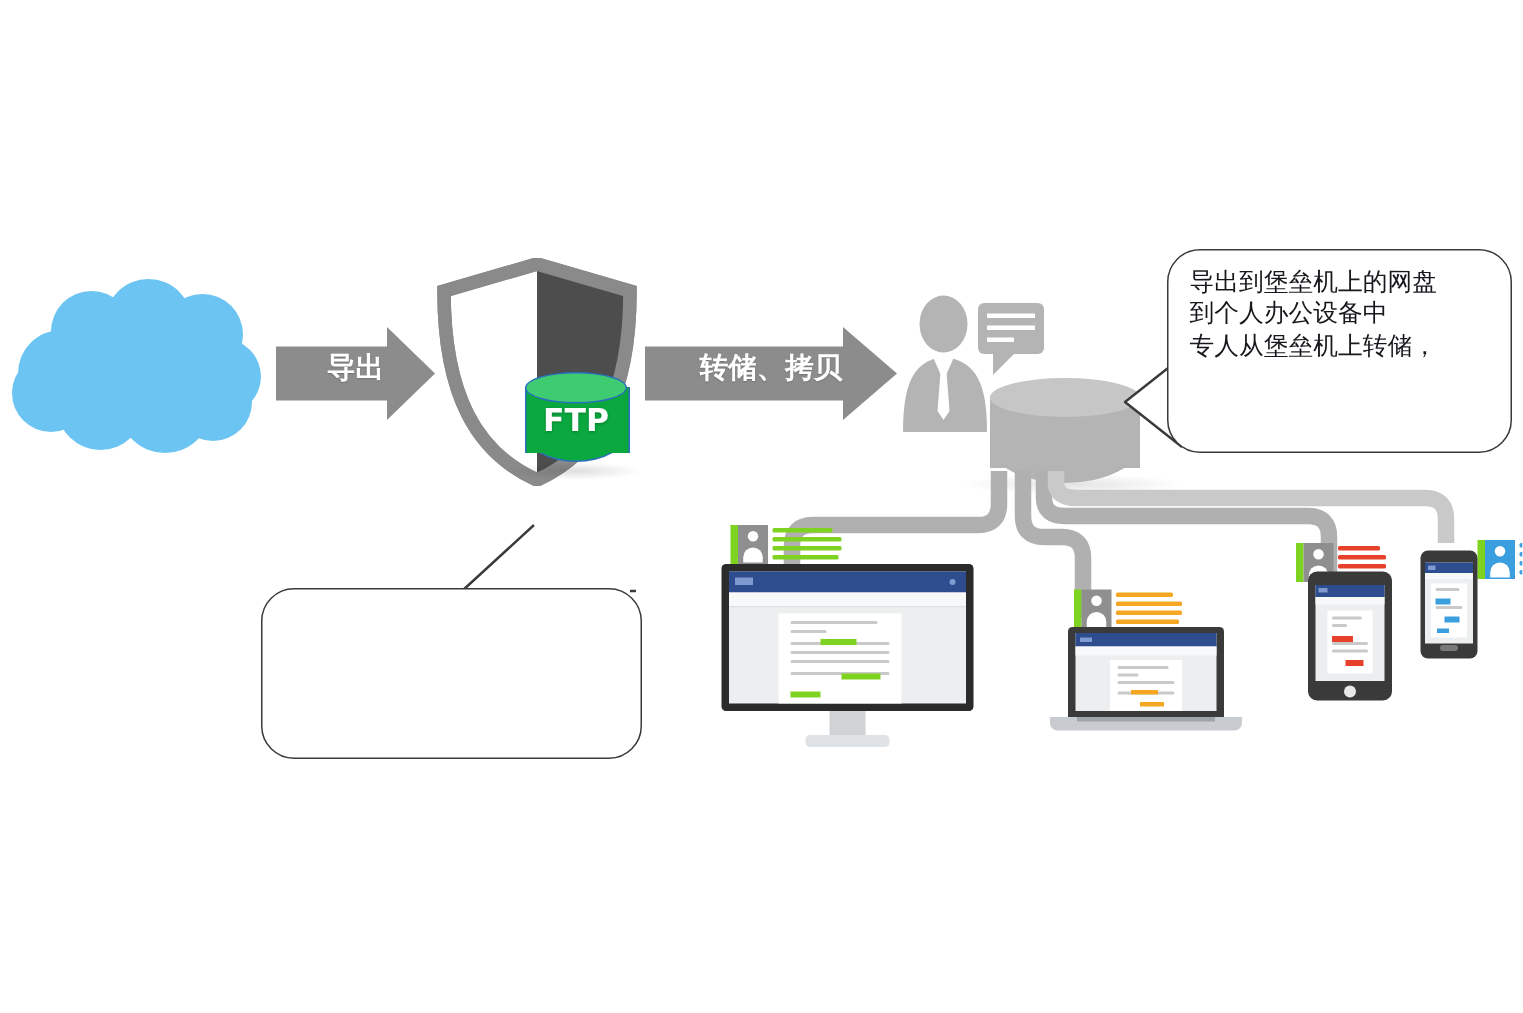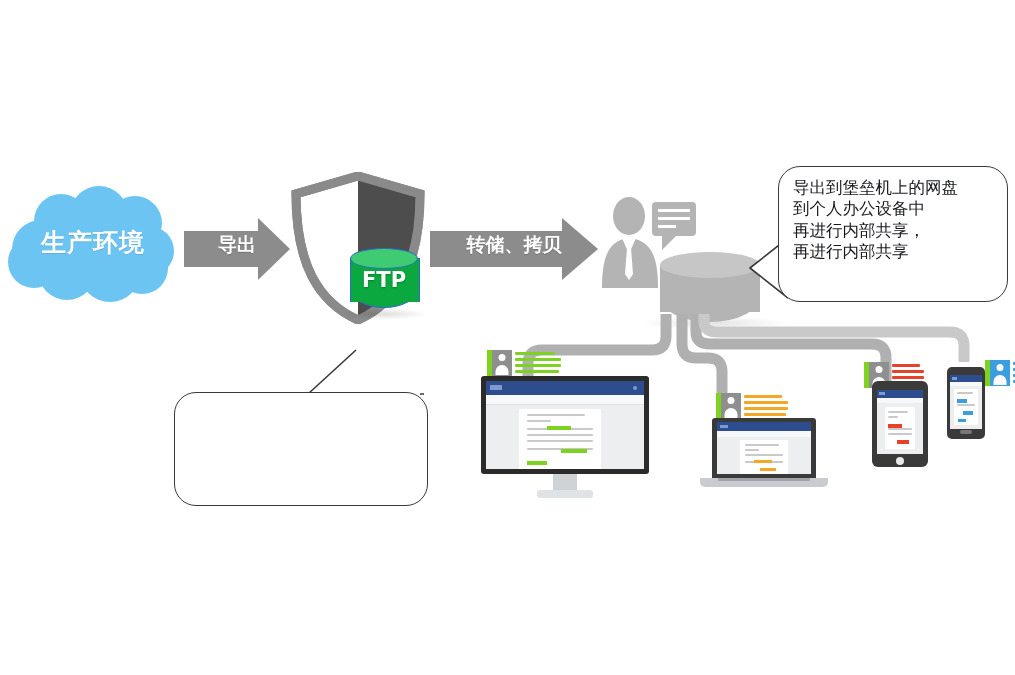--- a/index.html
+++ b/index.html
@@ -100,7 +100,6 @@
     <div class="puff" style="left:72px;top:58px;width:60px;height:58px;"></div>
     <div class="puff" style="left:108px;top:56px;width:52px;height:52px;"></div>
     <div class="puff" style="left:10px;top:36px;width:150px;height:64px;border-radius:32px;"></div>
-    <div class="label">生产环境</div>
   </div>
 
   <div class="abs bigarrow" id="arrow1" style="left:184px;top:218px;width:106px;">

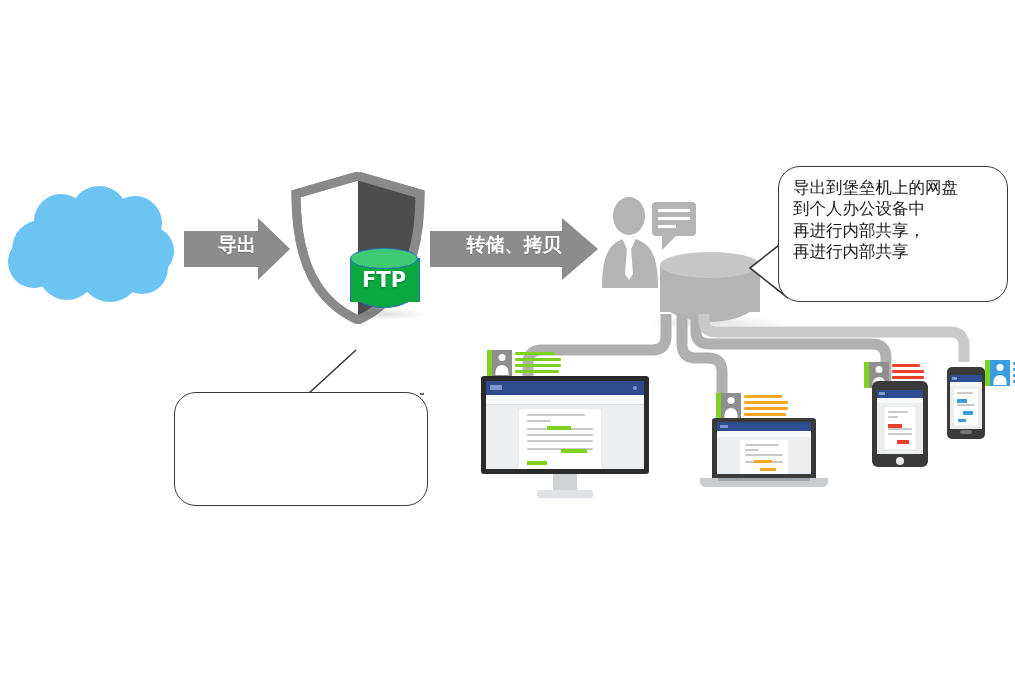--- a/index.html
+++ b/index.html
@@ -175,7 +175,7 @@
   <div class="abs callout" id="callout-right">
     <div>导出到堡垒机上的网盘</div>
     <div>到个人办公设备中</div>
-    <div>再进行内部共享，</div>
+    <div>专人从堡垒机上转储，</div>
     <div>再进行内部共享</div>
   </div>
 

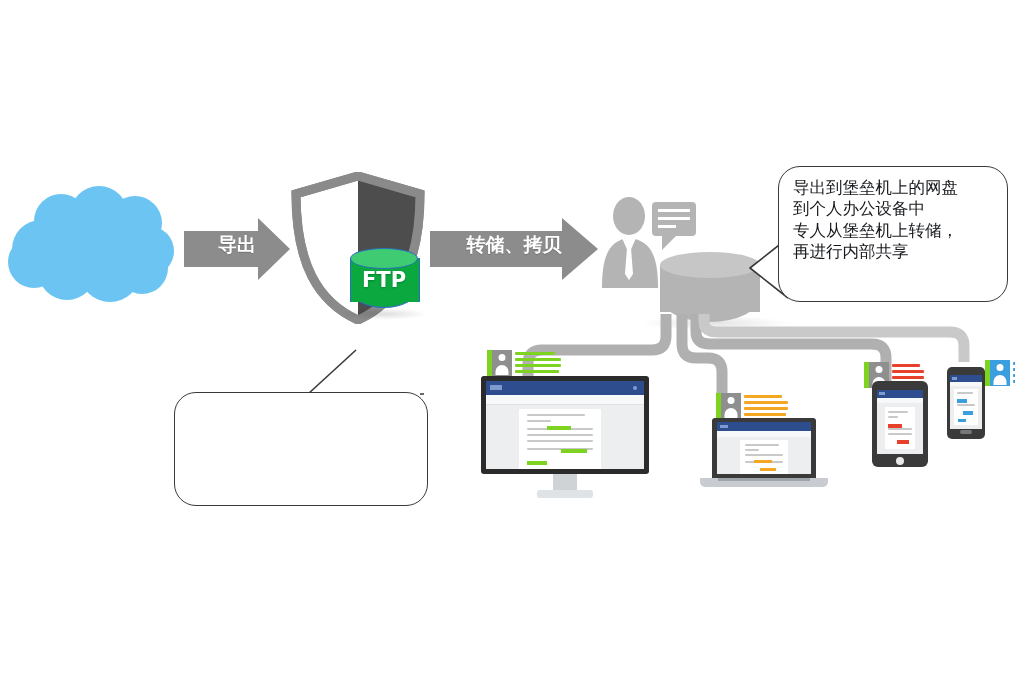--- a/index.html
+++ b/index.html
@@ -176,7 +176,6 @@
     <div>导出到堡垒机上的网盘</div>
     <div>到个人办公设备中</div>
     <div>专人从堡垒机上转储，</div>
-    <div>再进行内部共享</div>
   </div>
 
   <div class="card" style="left:487px;top:350px;">

